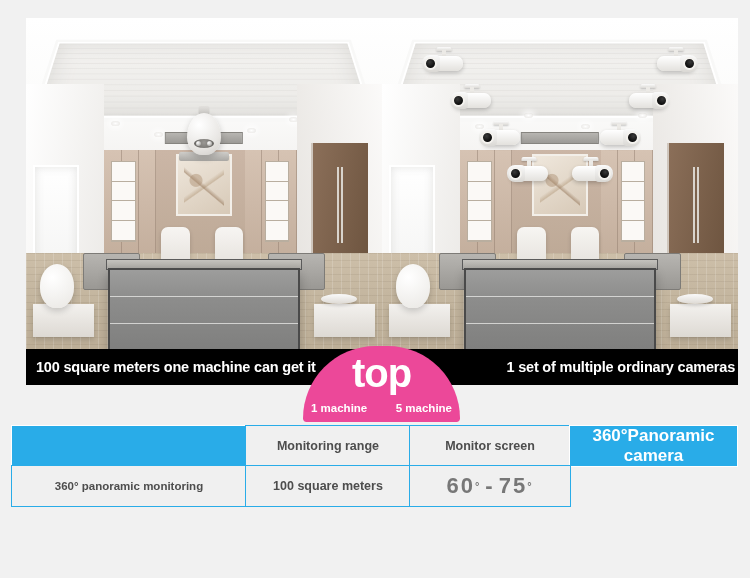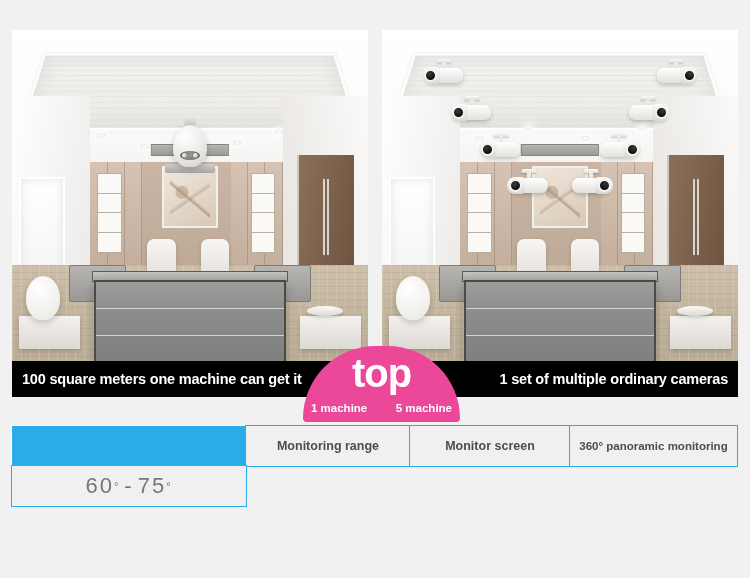--- a/index.html
+++ b/index.html
@@ -14,10 +14,10 @@
   
   .compare-row{
     position:absolute;
-    left:12px; top:30px;
+    left:12px; top:18px;
     width:726px; height:276px;
     display:flex;
-    justify-content:space-between;
+    justify-content:flex-end;
   }
   .panel{
     position:relative;

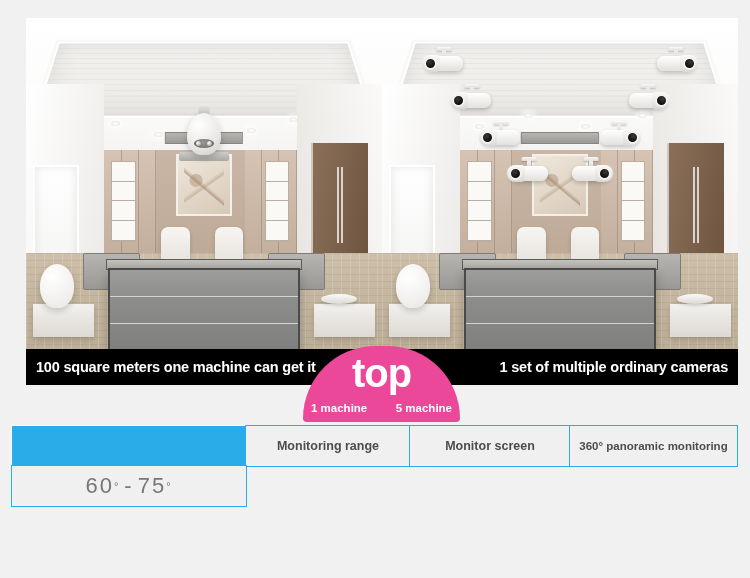--- a/index.html
+++ b/index.html
@@ -246,7 +246,7 @@
     font-size:14.5px; font-weight:bold; letter-spacing:-.2px;
   }
   .caption.left{justify-content:flex-start; padding-left:10px;}
-  .caption.right{justify-content:flex-end; padding-right:10px;}
+  .caption.right{justify-content:flex-end; padding-right:3px;}
 
   
   .top-badge{

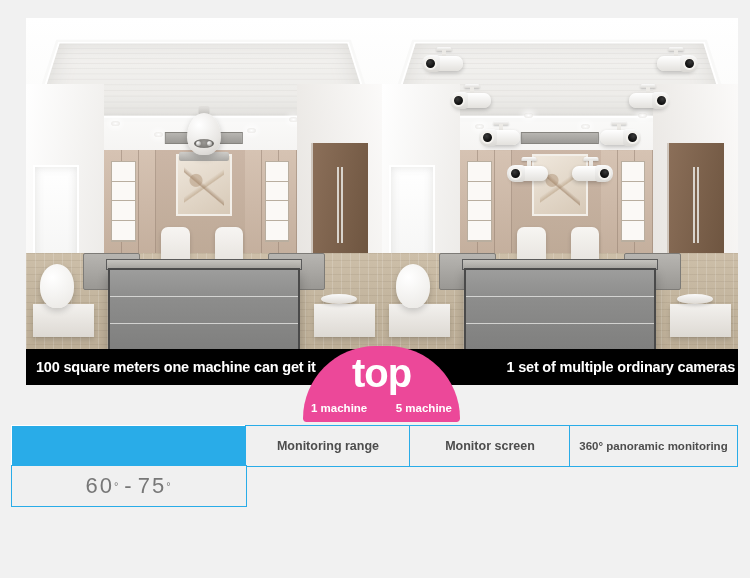--- a/index.html
+++ b/index.html
@@ -527,6 +527,7 @@
   <div class="cell">Monitoring range</div>
   <div class="cell">Monitor screen</div>
 
+  <div class="cell blue rowlabel-a">360°Panoramic camera</div>
   <div class="cell small">360° panoramic monitoring</div>
 
   <div class="cell angle">

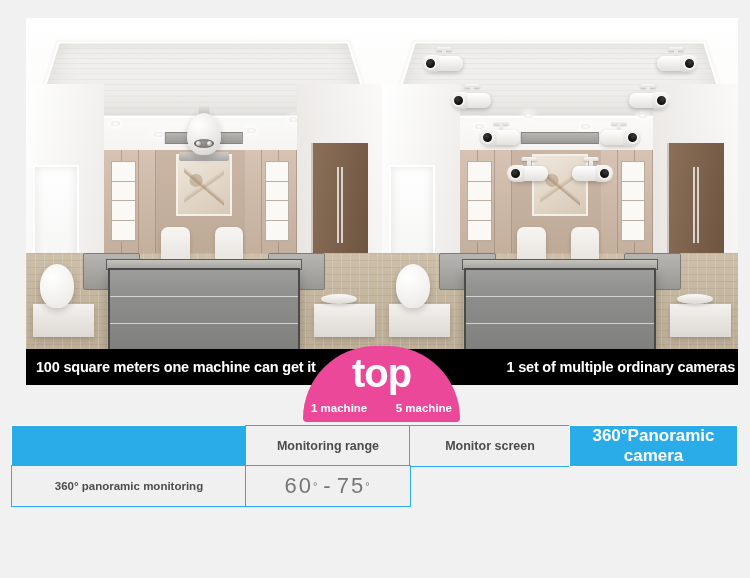--- a/index.html
+++ b/index.html
@@ -529,6 +529,7 @@
 
   <div class="cell blue rowlabel-a">360°Panoramic camera</div>
   <div class="cell small">360° panoramic monitoring</div>
+  <div class="cell">100 square meters</div>
 
   <div class="cell angle">
     <span>60</span>

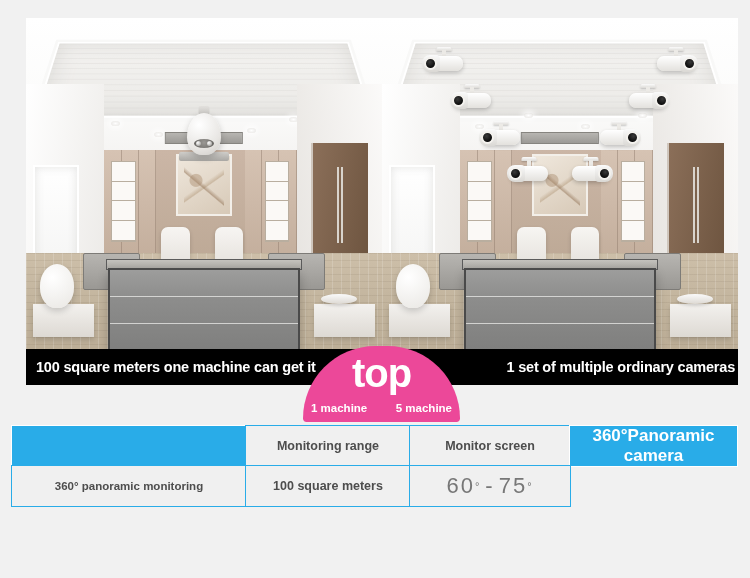--- a/index.html
+++ b/index.html
@@ -298,7 +298,7 @@
   .cell.rowlabel-b{font-size:21px;}
   .cell.small{font-size:11.5px;}
   .cell.angle{
-    font-size:22px; font-weight:normal; color:#777777;
+    font-size:22px; font-weight:bold; color:#777777;
     letter-spacing:2px;
   }
   .cell.angle sup{font-size:11px; vertical-align:super;}

